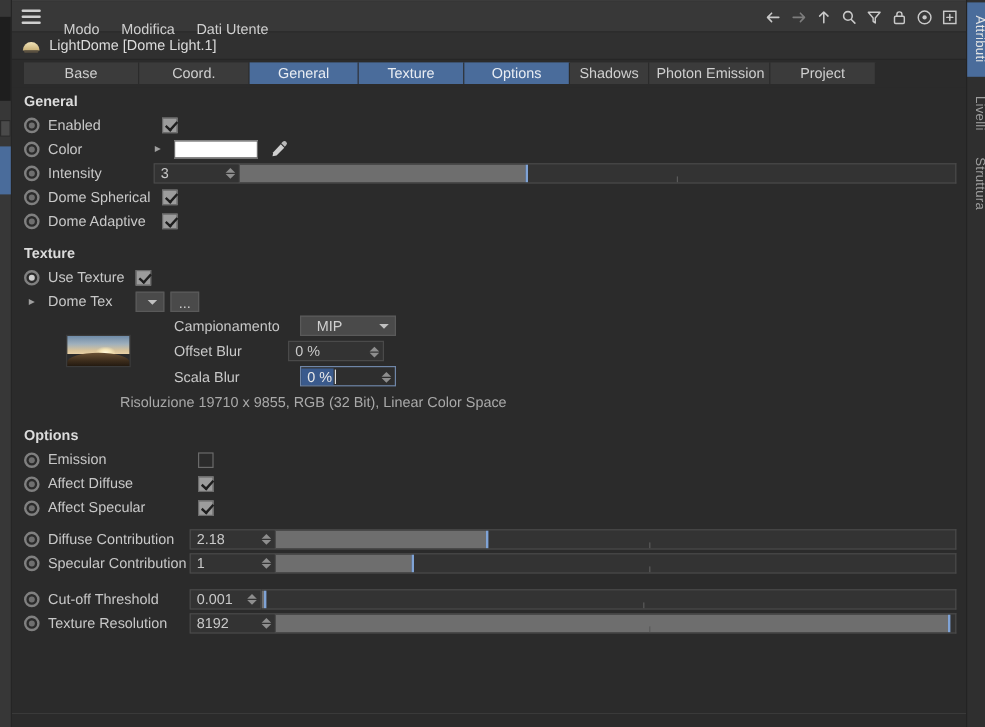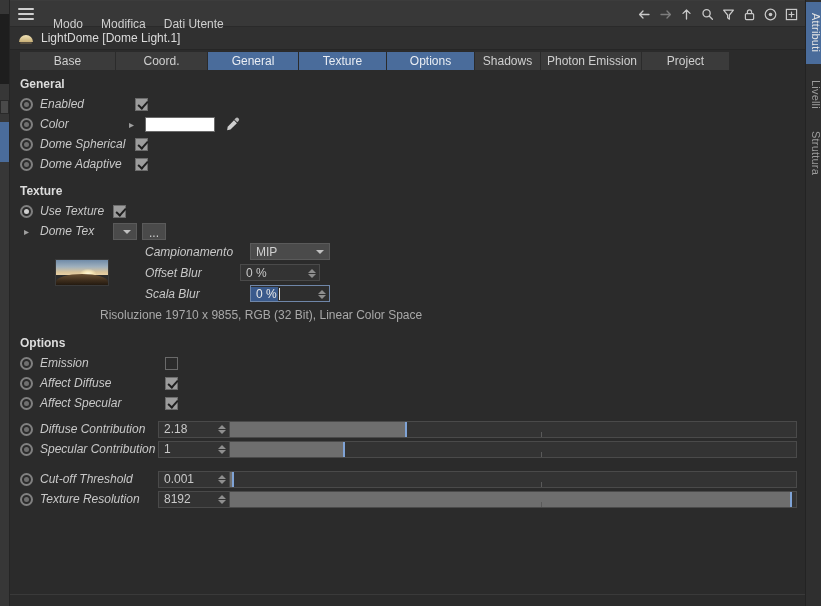--- a/index.html
+++ b/index.html
@@ -196,7 +196,6 @@
     color: #c8c8c8;
     font-size: 12px;
     white-space: nowrap;
-    font-style: italic;
   }
 
   

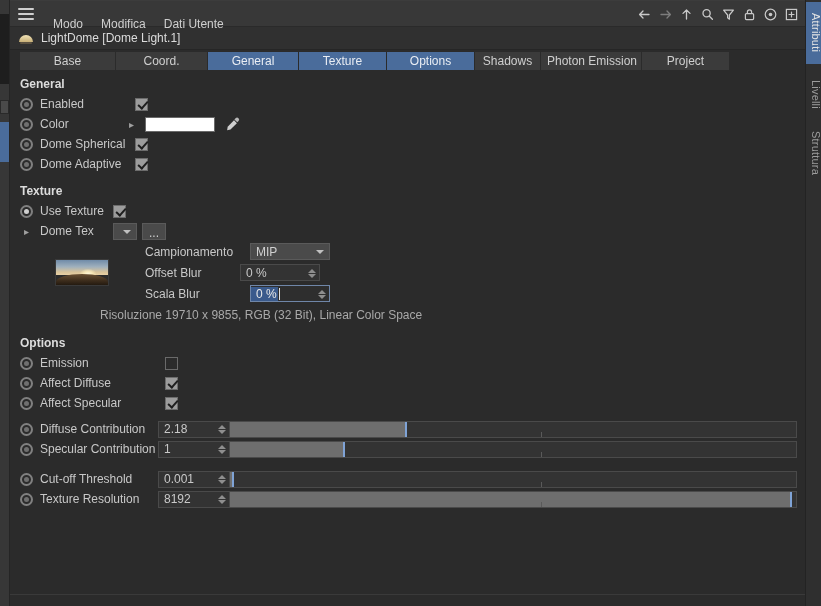--- a/index.html
+++ b/index.html
@@ -494,6 +494,22 @@
       </div>
     </div>
 
+    <div class="row">
+      <div class="bullet"></div>
+      <div class="lbl" style="width:88px">Intensity</div>
+      <div class="numfield" style="width:72px">
+        <div class="val">3</div>
+        <div class="spin">
+            <i class="up"></i>
+            <i class="dn"></i>
+          </div>
+      </div>
+      <div class="slider" style="margin-right:8px">
+        <div class="fill" style="width:40%"></div>
+        <div class="handle" style="left:40%"></div>
+        <div class="tick" style="left:61%"></div>
+      </div>
+    </div>
 
     <div class="row">
       <div class="bullet"></div>

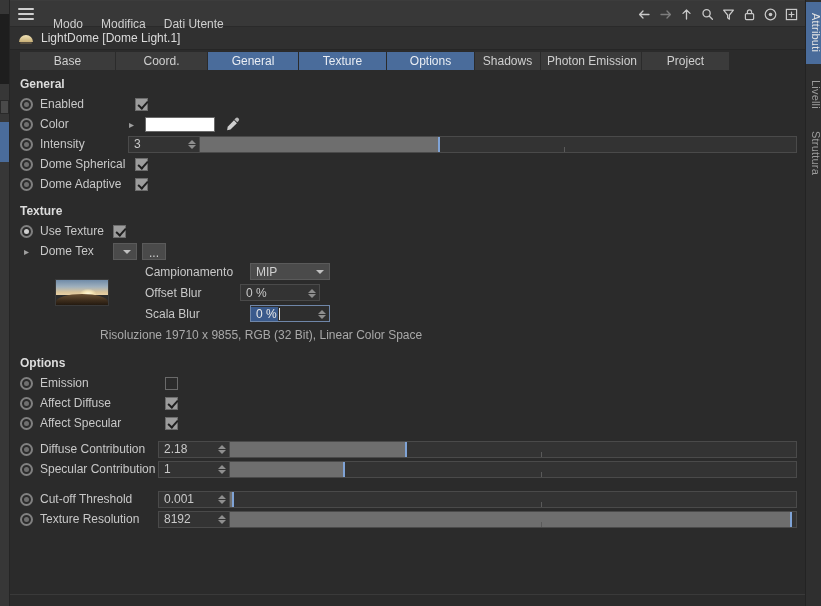--- a/index.html
+++ b/index.html
@@ -300,7 +300,7 @@
     background: #4a4a4a;
     border: 1px solid #5a5a5a;
     display: flex; align-items: center;
-    padding-left: 5px;
+    padding-left: 13px;
     cursor: pointer;
     position: relative;
     flex: 0 0 auto;

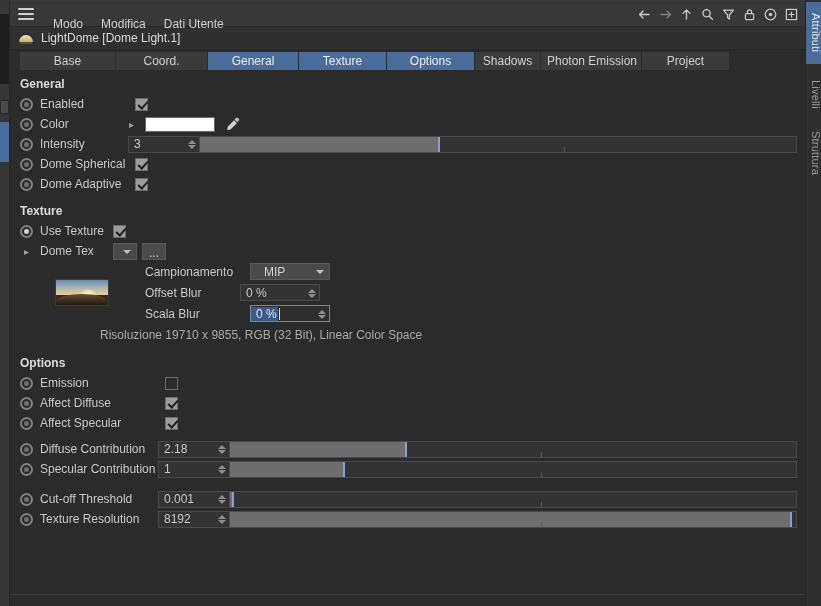--- a/index.html
+++ b/index.html
@@ -649,7 +649,7 @@
     <div class="row">
       <div class="bullet"></div>
       <div class="lbl" style="width:118px">Cut-off Threshold</div>
-      <div class="numfield" style="width:72px">
+      <div class="numfield" style="width:60px">
         <div class="val">0.001</div>
         <div class="spin">
             <i class="up"></i>

